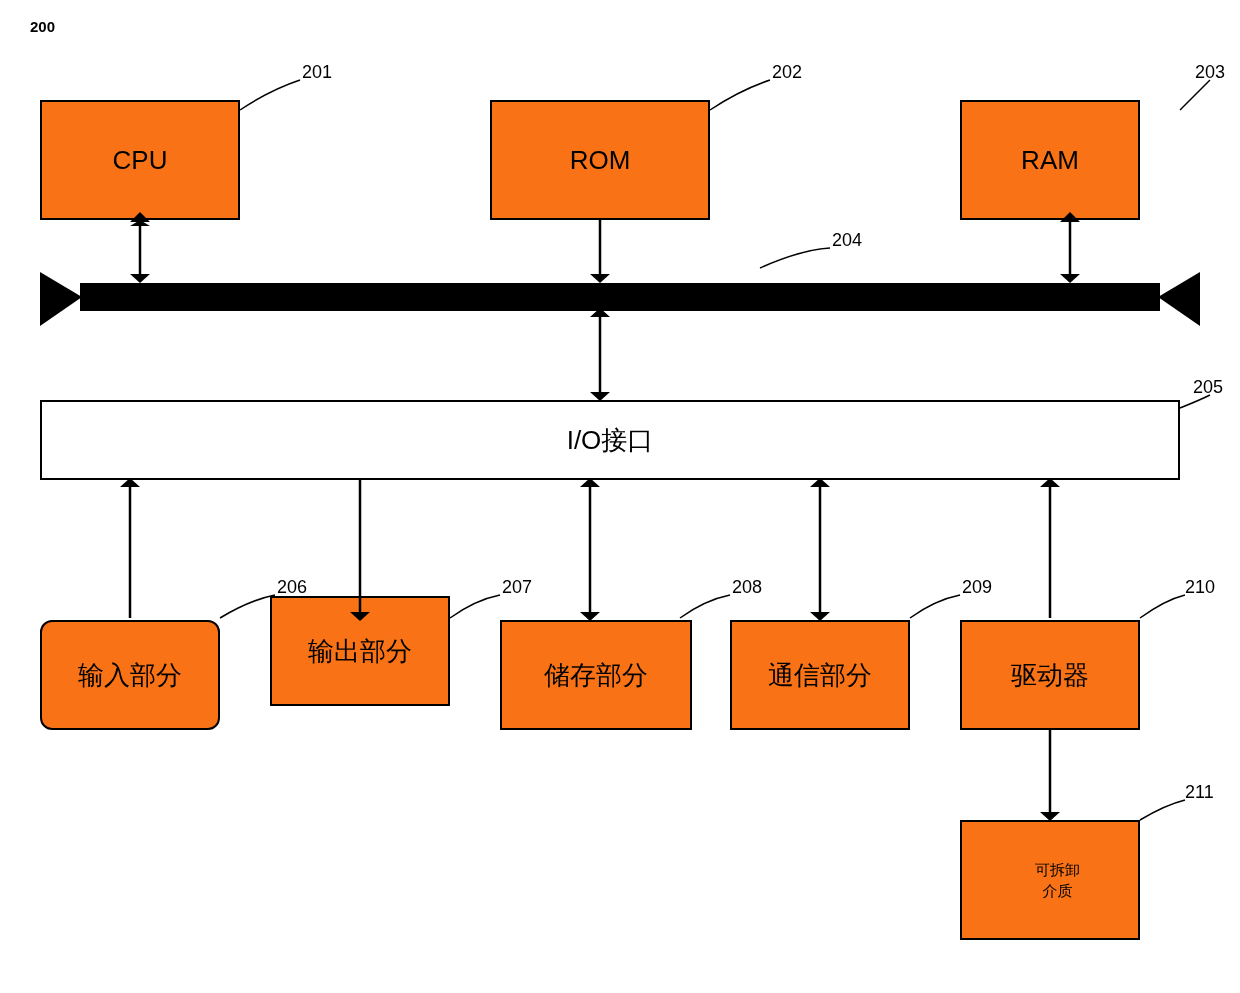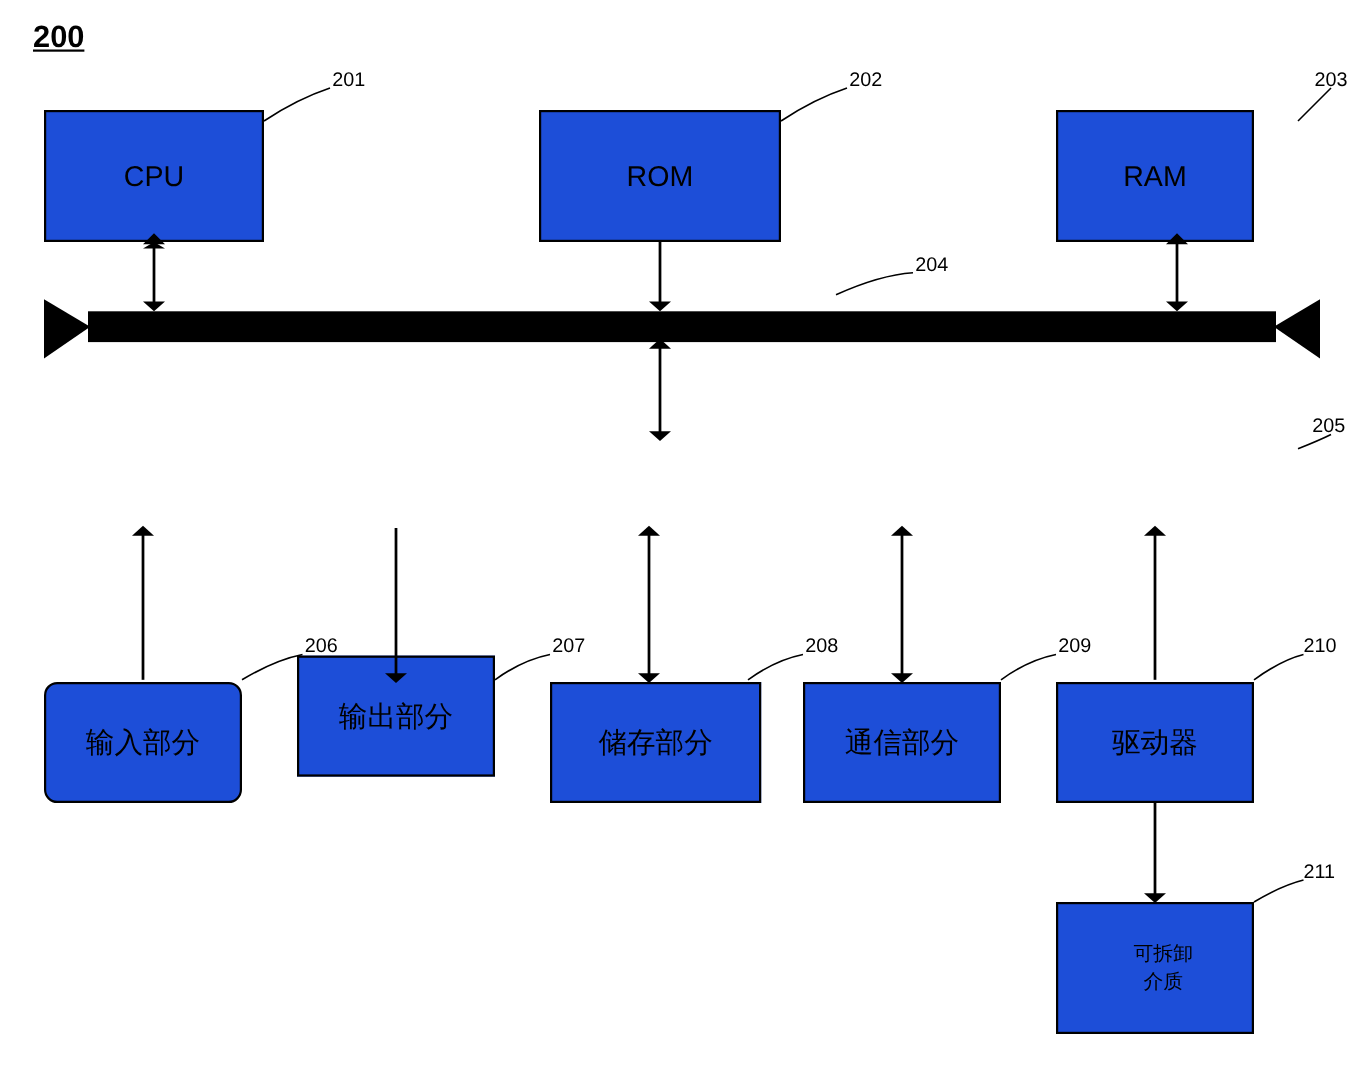--- a/index.html
+++ b/index.html
@@ -23,9 +23,8 @@
       position: absolute;
       top: 18px;
       left: 30px;
-      font-size: 28px;
+      font-size: 15px;
       font-weight: bold;
-      text-decoration: underline;
     }
 
     

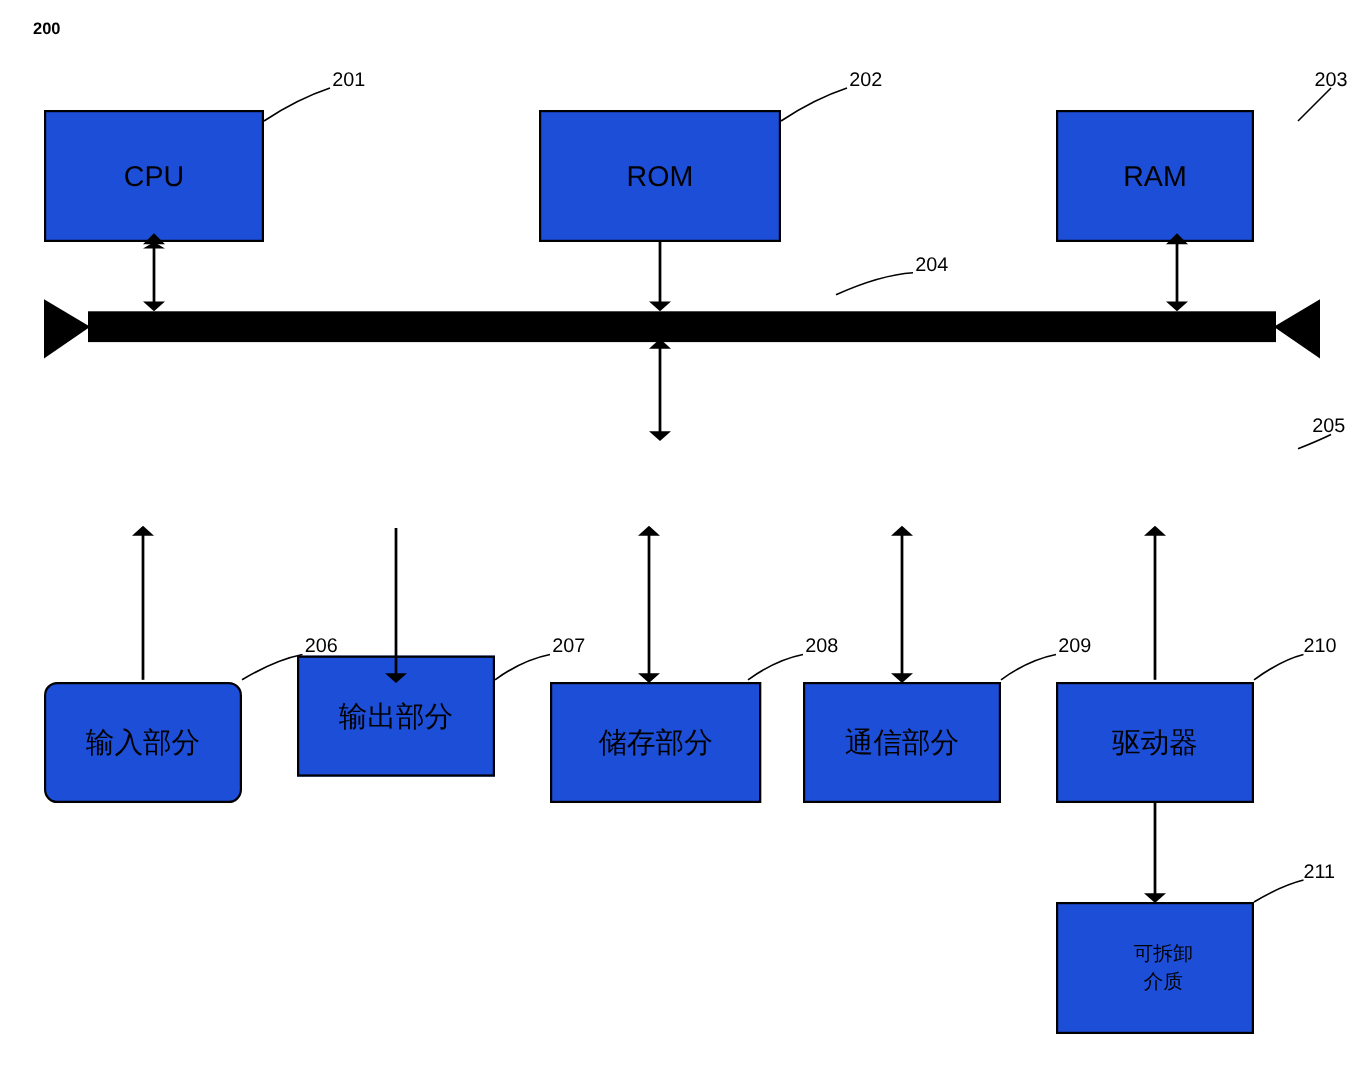--- a/index.html
+++ b/index.html
@@ -35,7 +35,7 @@
       align-items: center;
       justify-content: center;
       font-size: 26px;
-      background: #1d4ed8;
+      background: #f97316;
     }
 
     .cpu-box {

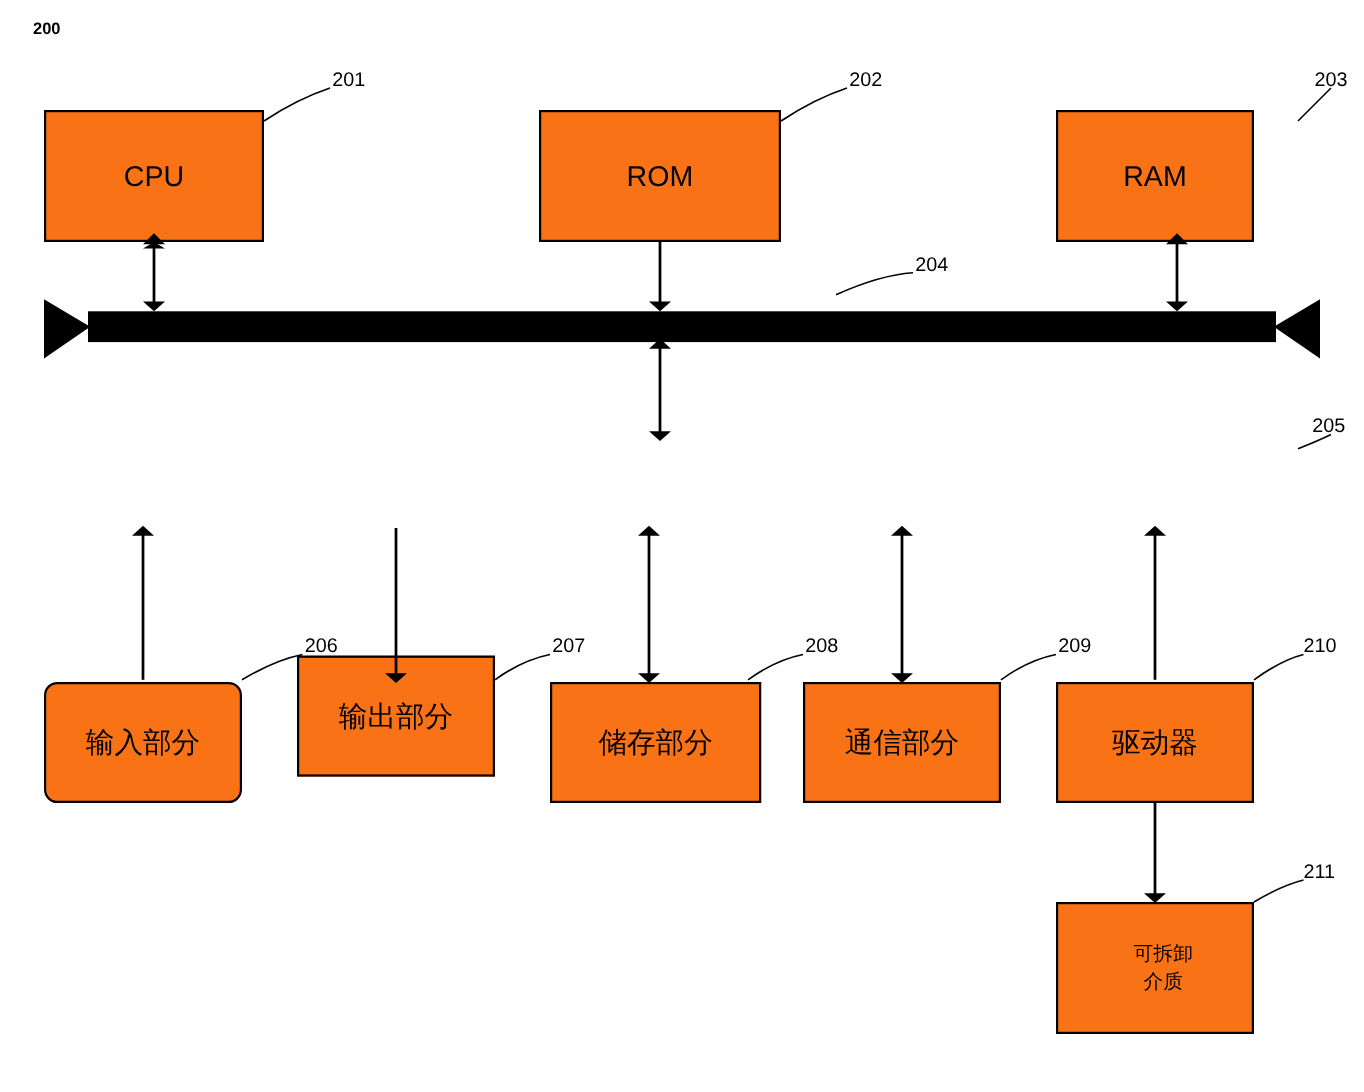--- a/index.html
+++ b/index.html
@@ -155,6 +155,9 @@
     <span>RAM</span>
   </div>
 
+  <div class="io-box">
+    <span>I/O接口</span>
+  </div>
 
   <div class="box input-box">
     <span>输入部分</span>

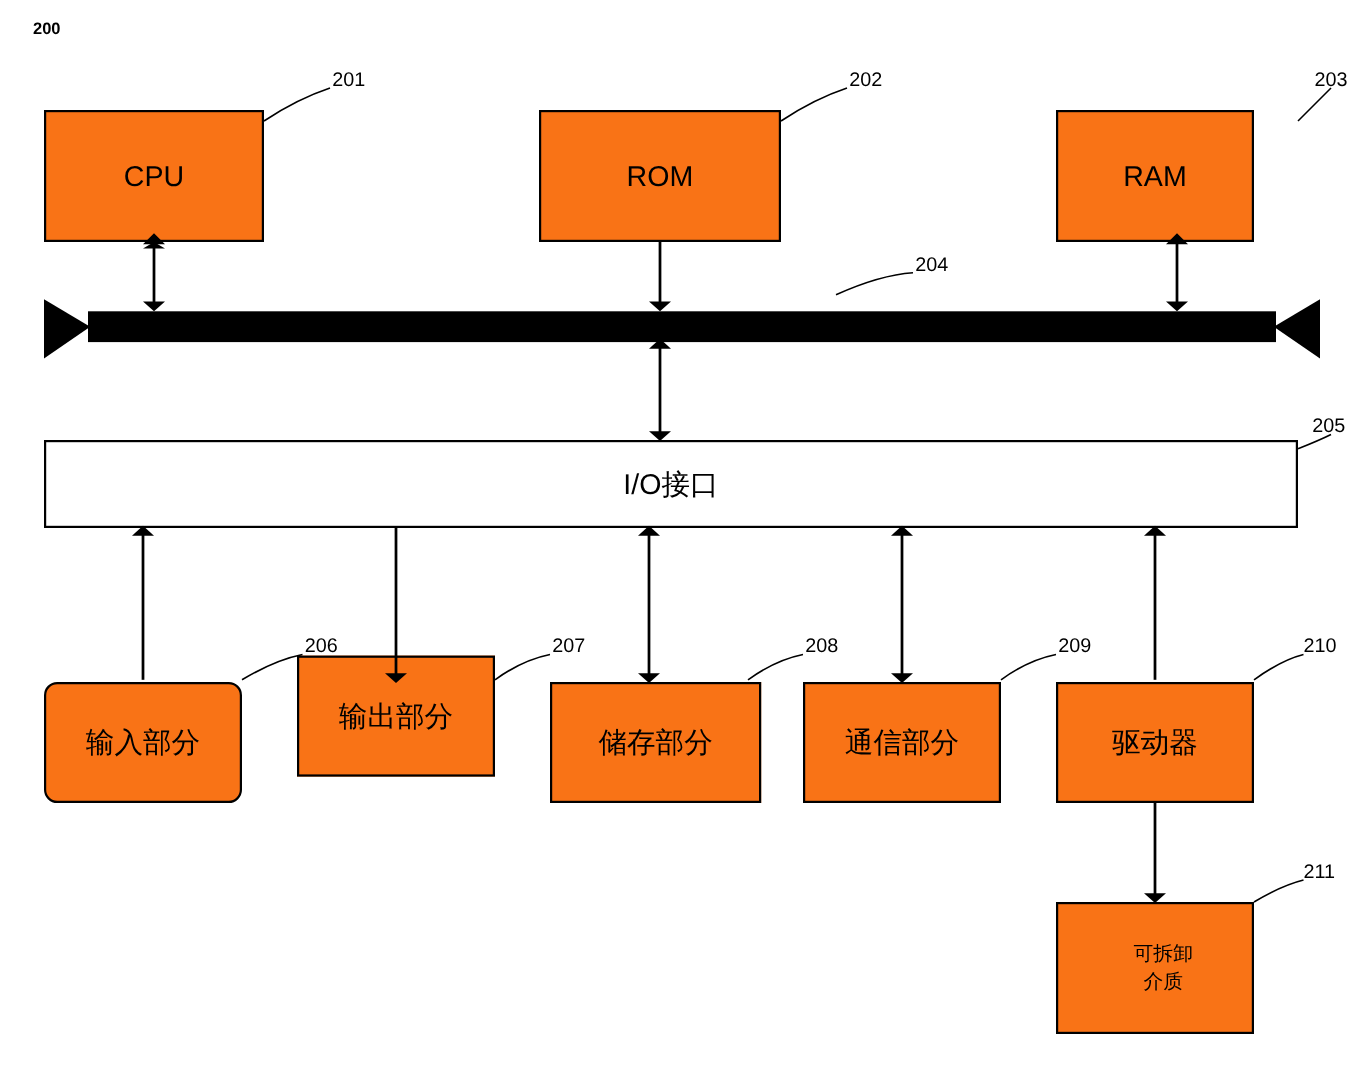--- a/index.html
+++ b/index.html
@@ -179,7 +179,7 @@
     <span>驱动器</span>
   </div>
 
-  <div class="box media-box" style="text-align:center; font-size:18px; line-height:1.4;padding-left:15px;">
+  <div class="box media-box" style="text-align:center; font-size:15px; line-height:1.4;padding-left:15px;">
     <span>可拆卸<br>介质</span>
   </div>
 

